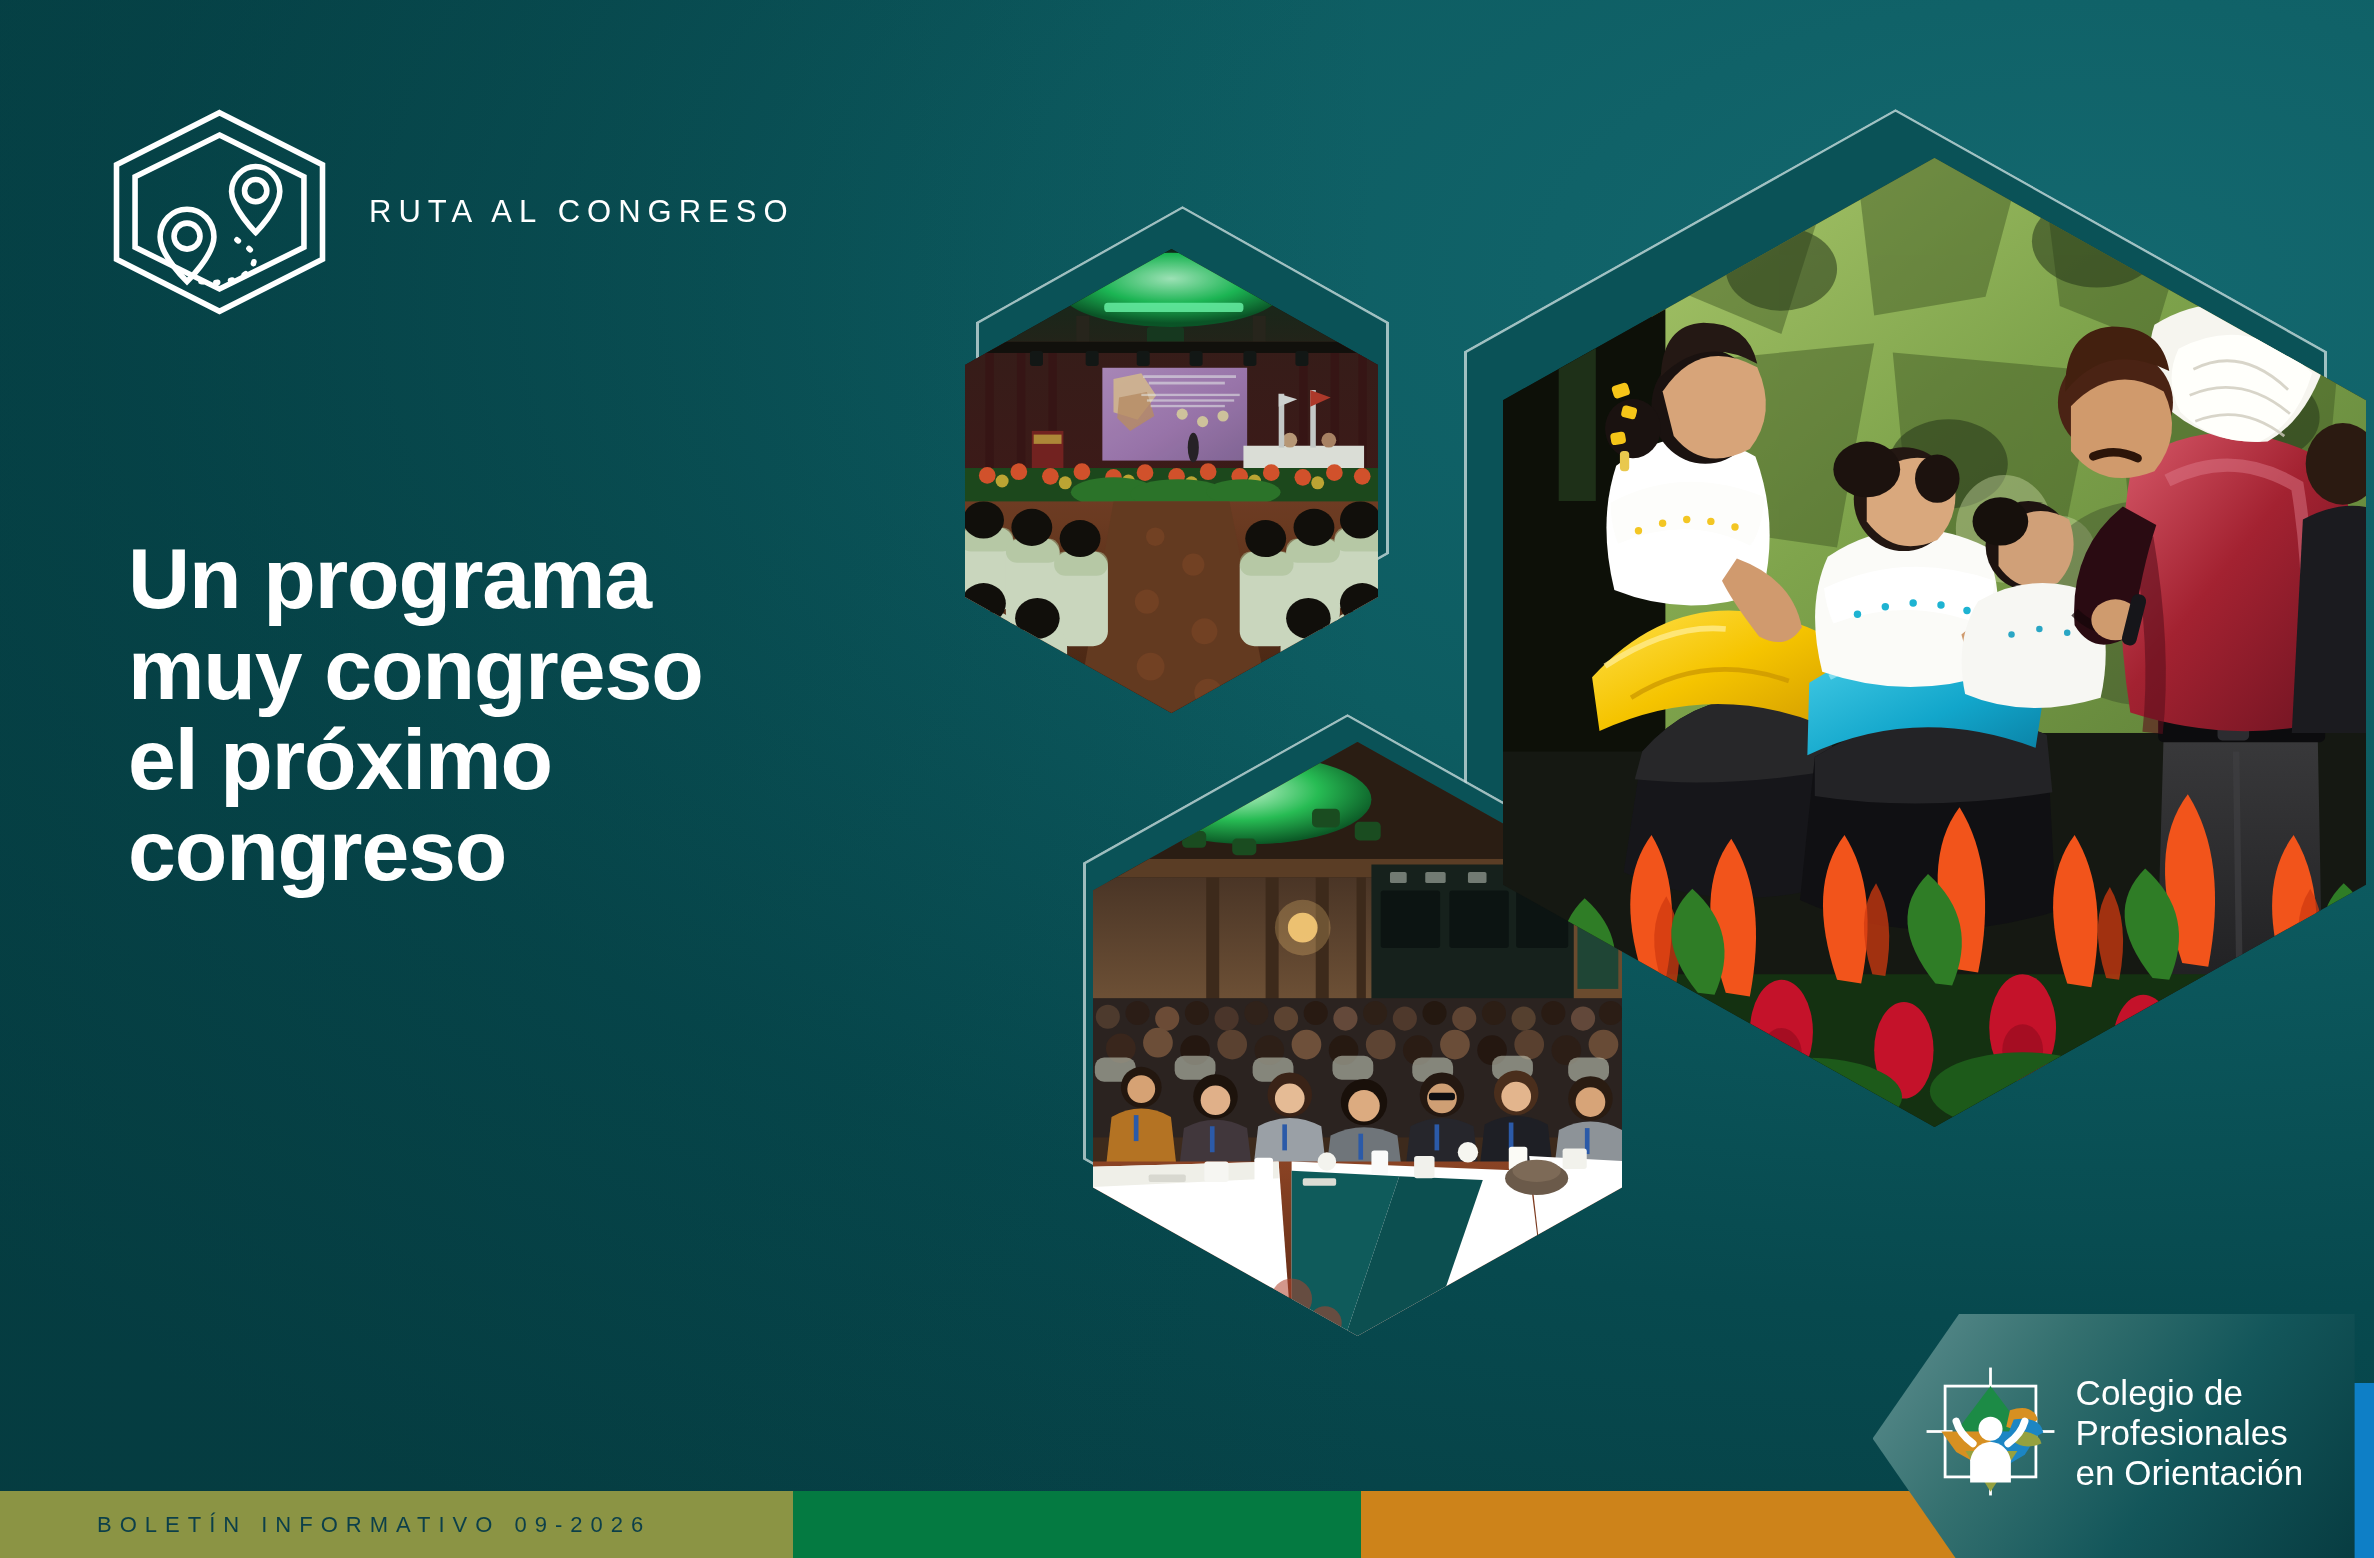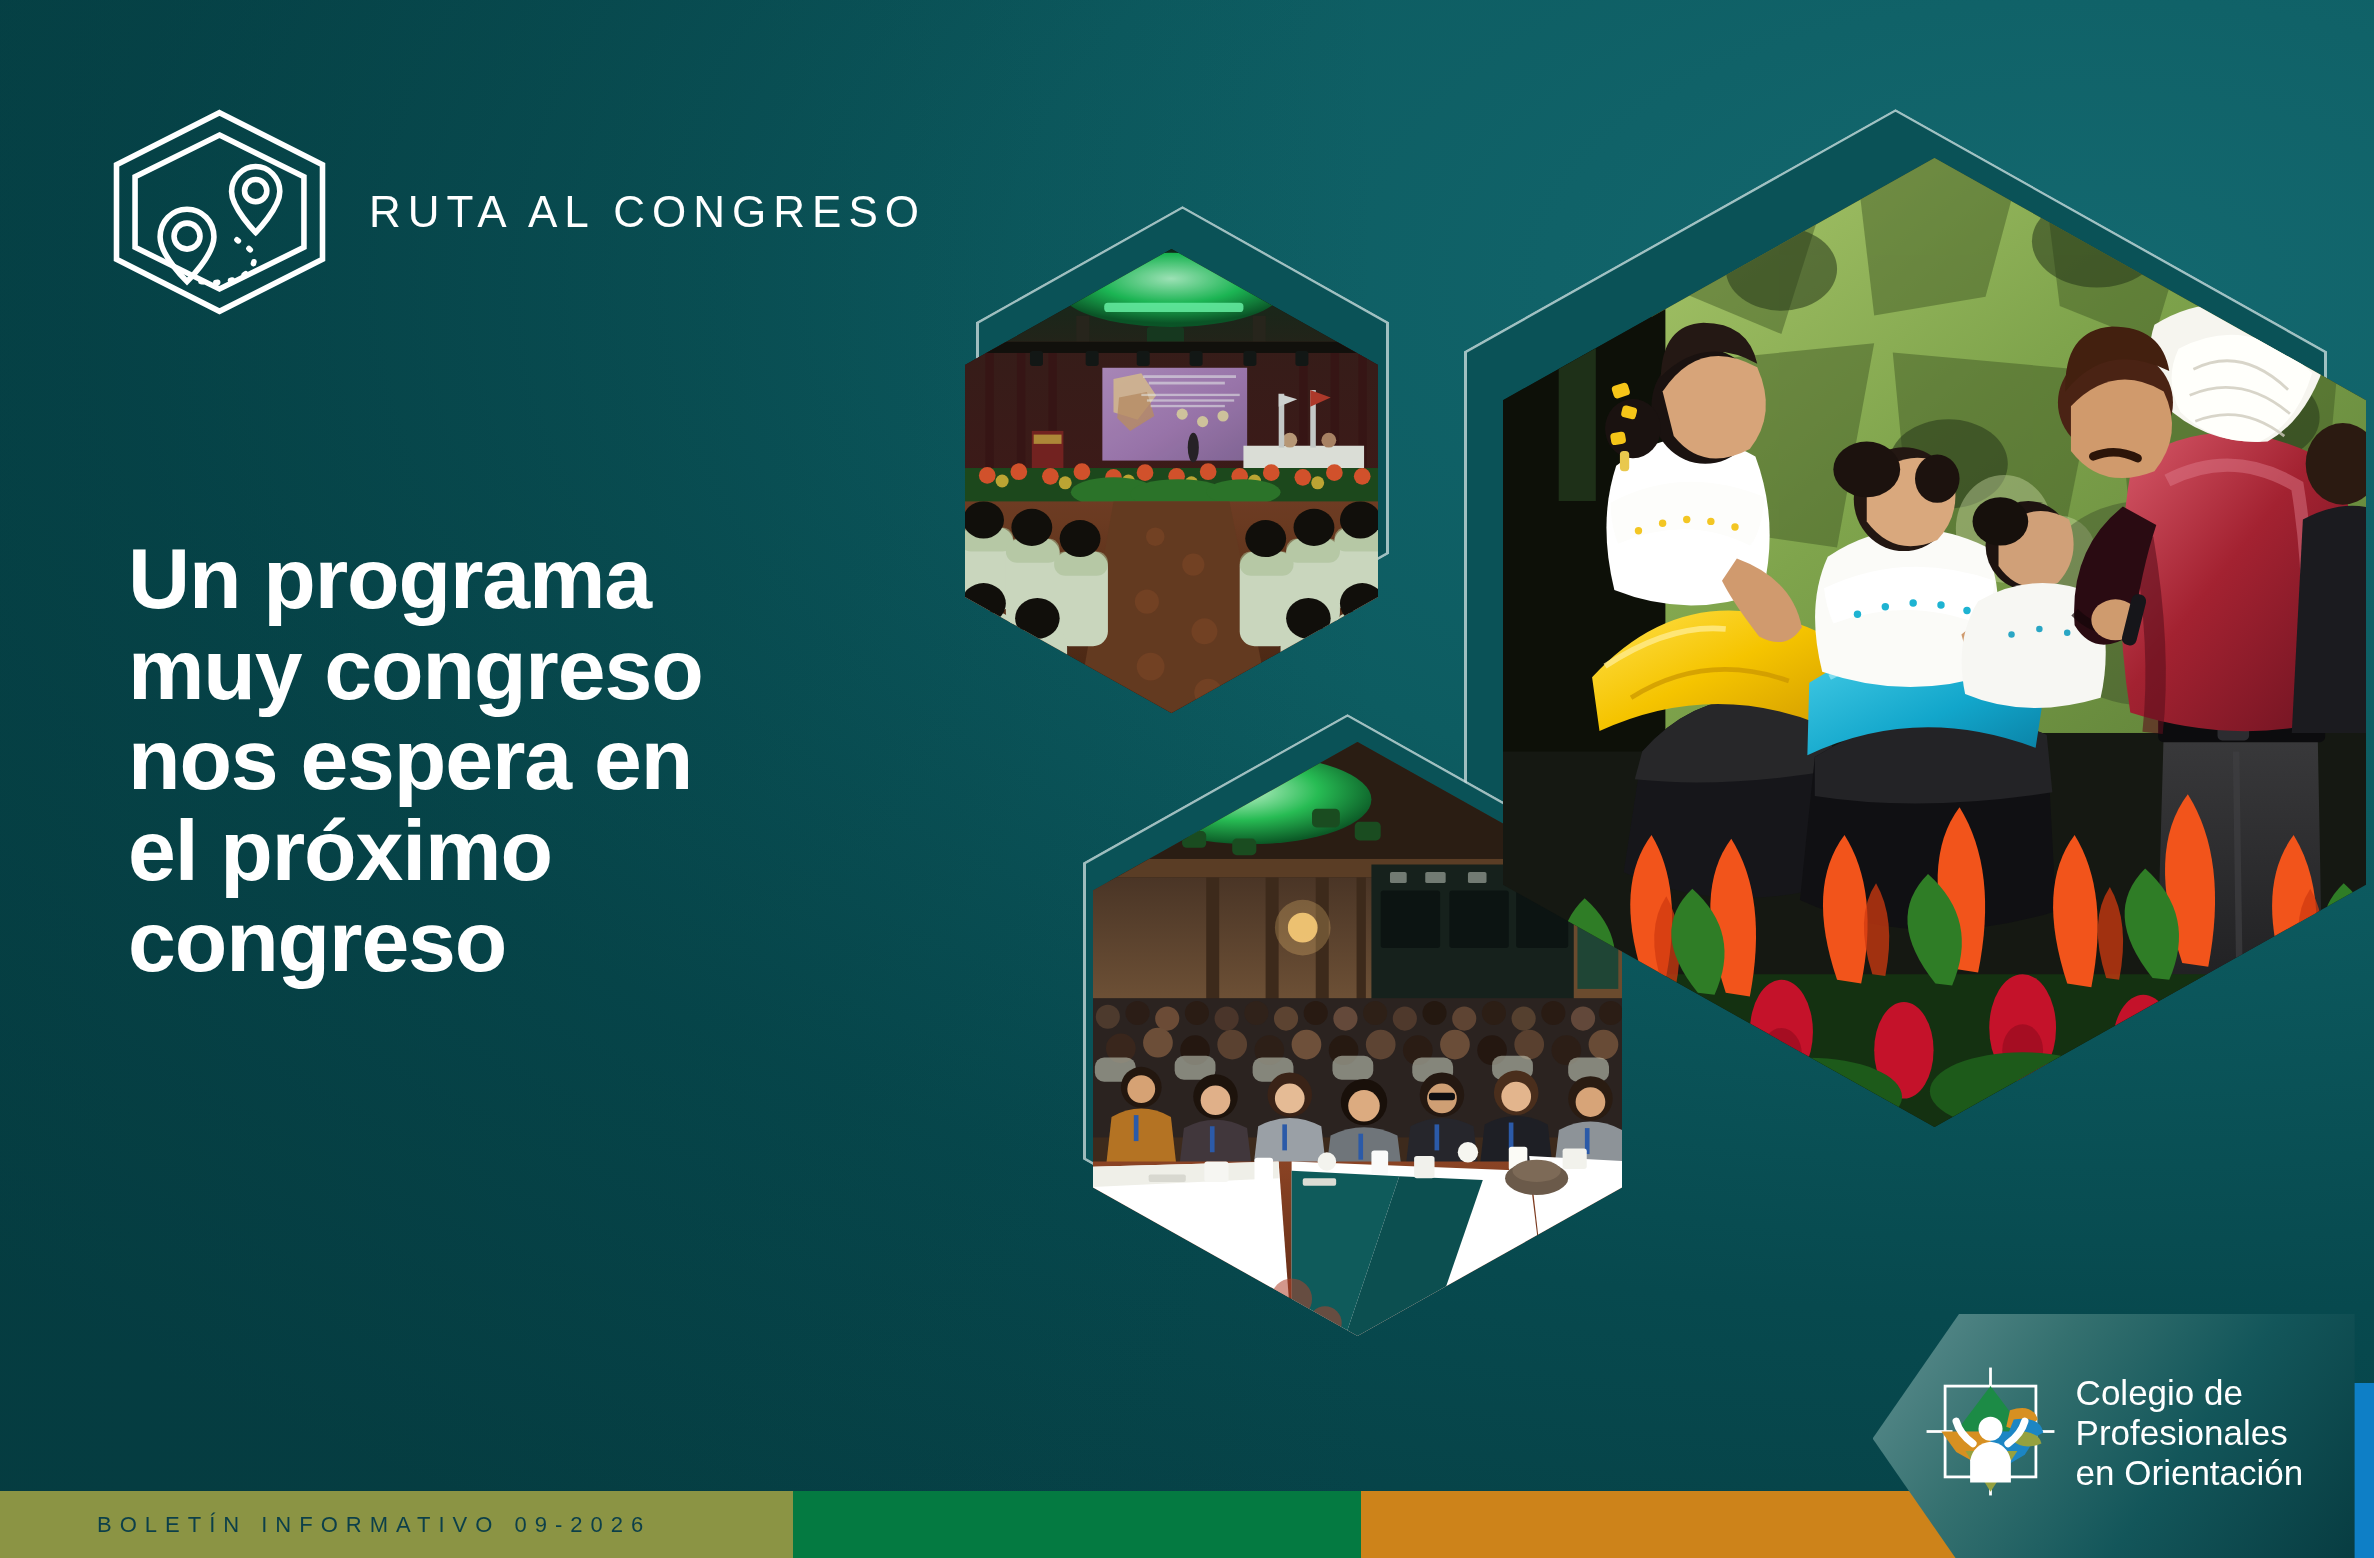--- a/index.html
+++ b/index.html
@@ -21,7 +21,7 @@
   .brand{position:absolute;left:109px;top:109px;display:flex;align-items:center;gap:39px;}
   .brand-mark{width:221px;height:206px;position:relative;flex:0 0 auto;}
   .brand-title{
-    color:#ffffff;font-size:44px;letter-spacing:7px;font-weight:400;white-space:nowrap;
+    color:#ffffff;font-size:31px;letter-spacing:7px;font-weight:400;white-space:nowrap;
   }
 
   

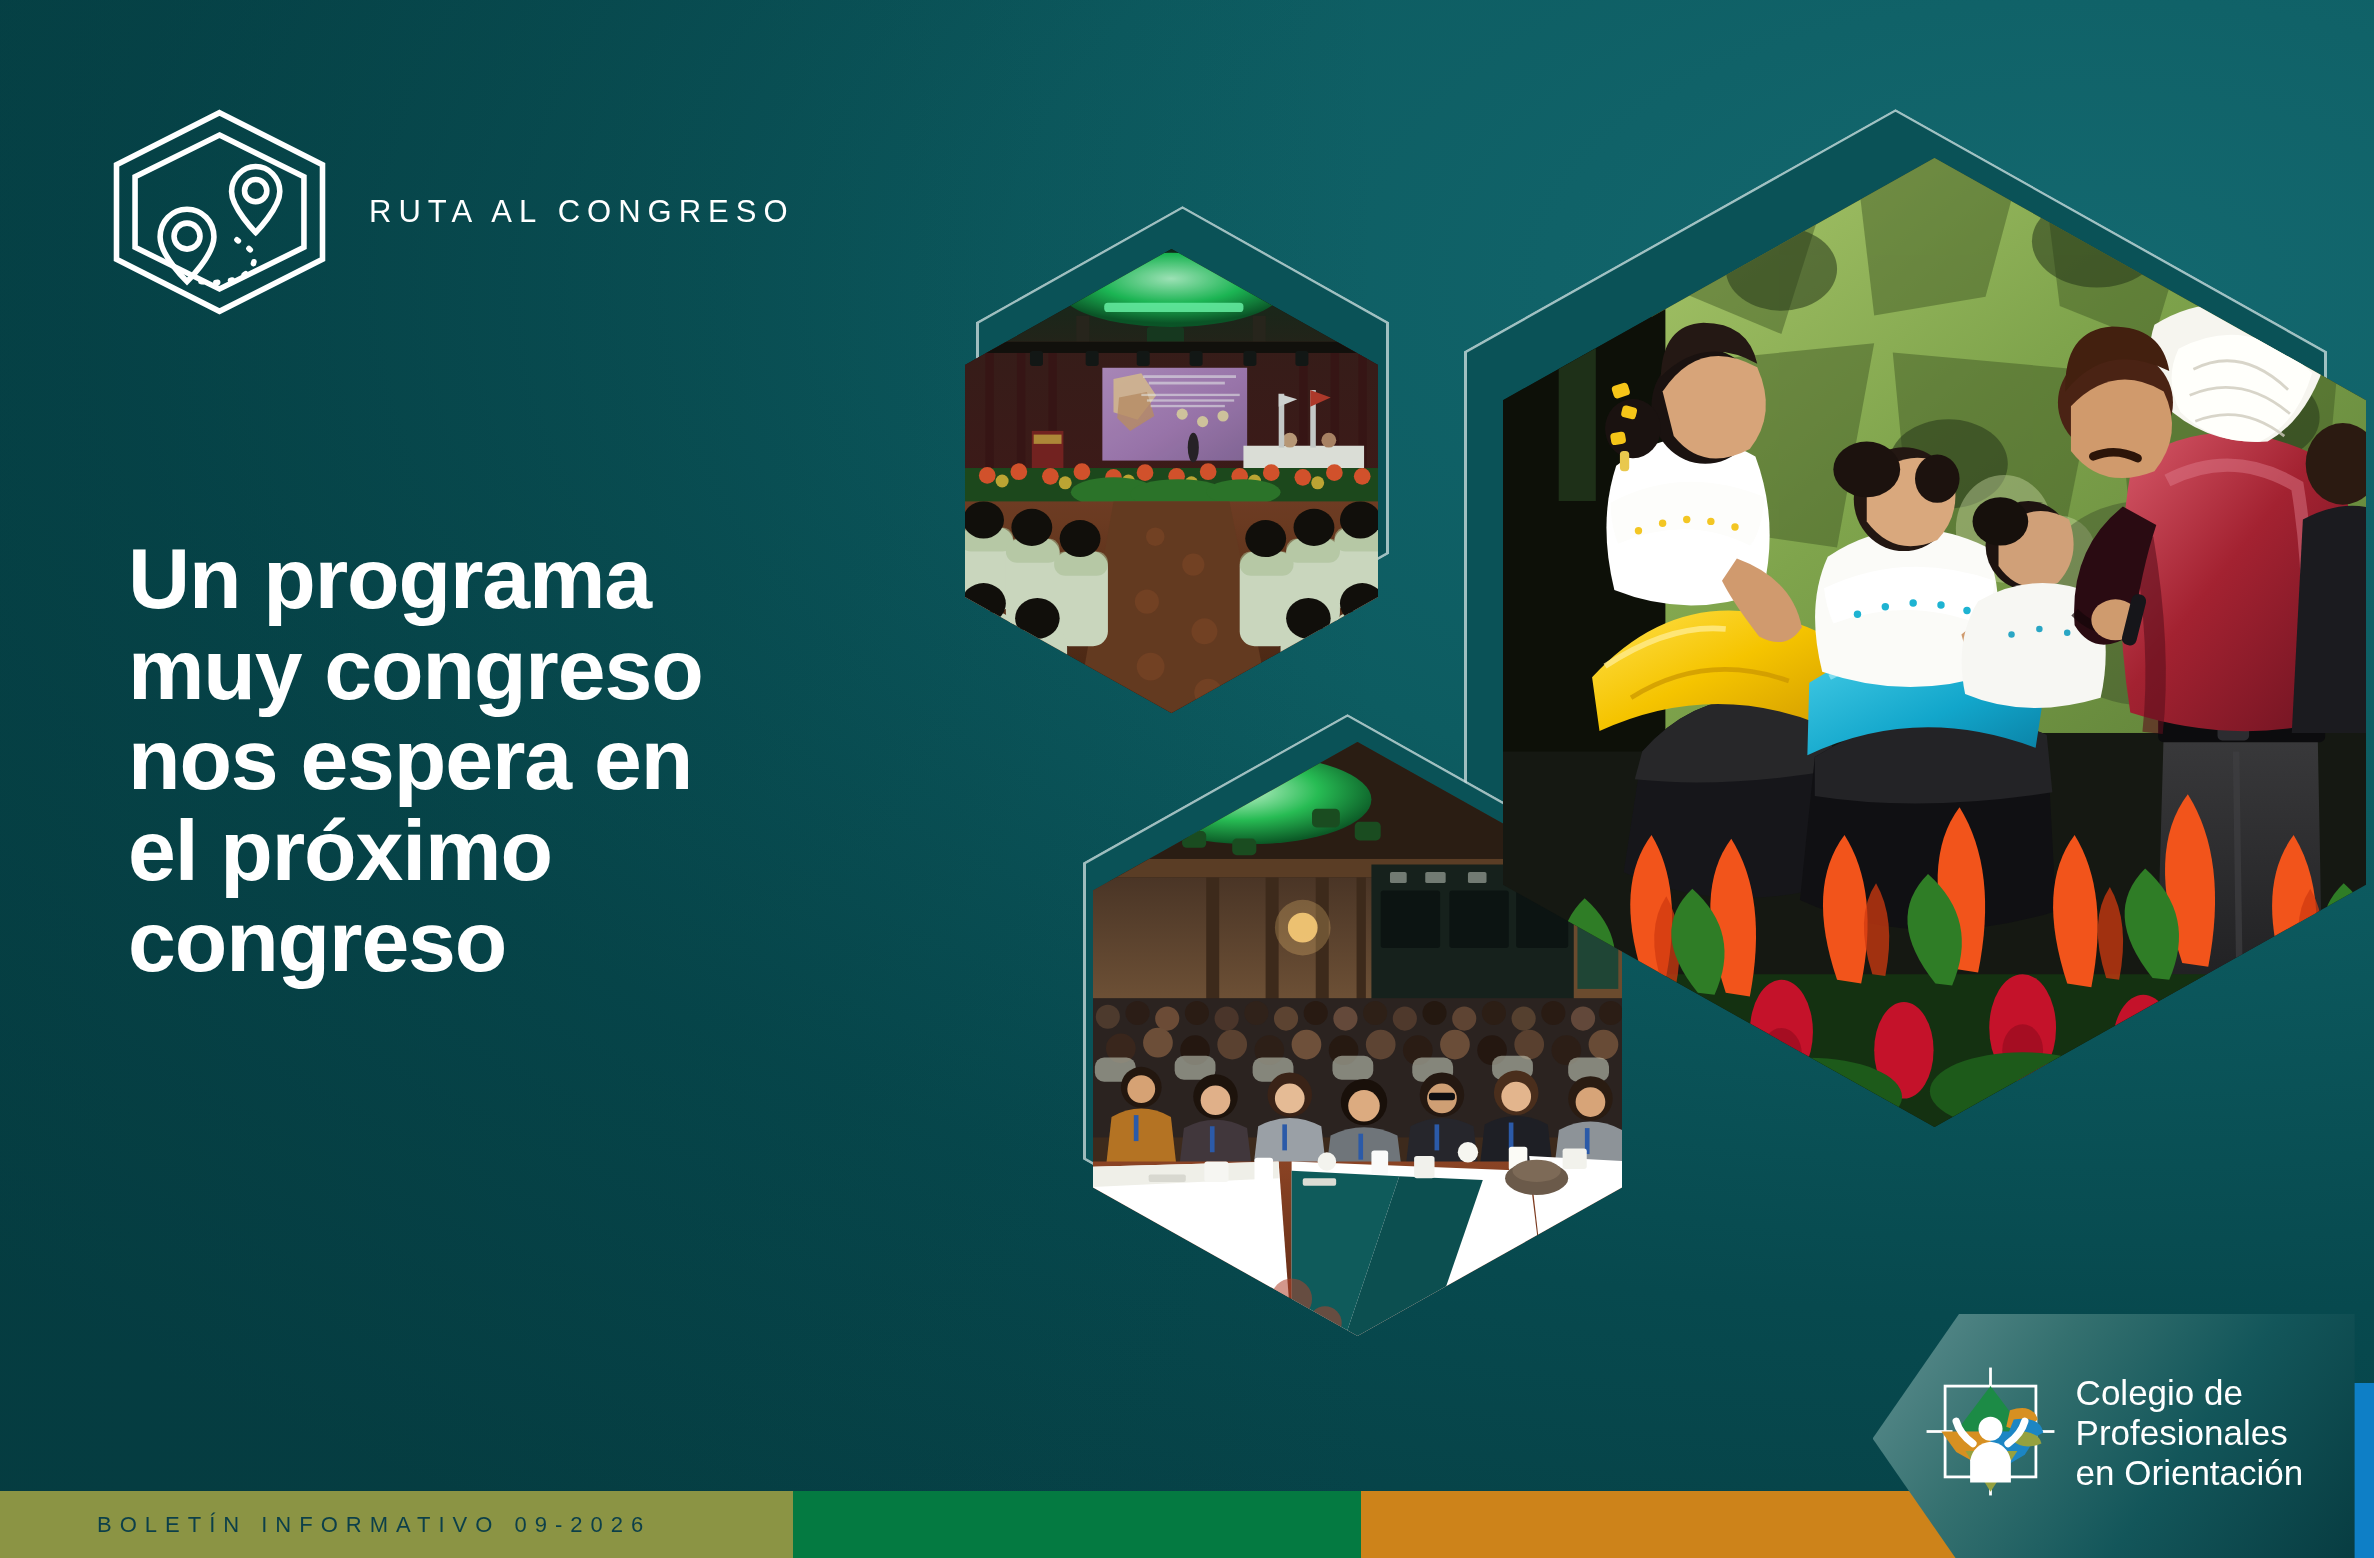--- a/index.html
+++ b/index.html
@@ -109,7 +109,6 @@
   <div class="headline">
     <span class="ln">Un programa</span>
     <span class="ln">muy congreso</span>
-    <span class="ln">nos espera en</span>
     <span class="ln">el próximo</span>
     <span class="ln">congreso</span>
   </div>

